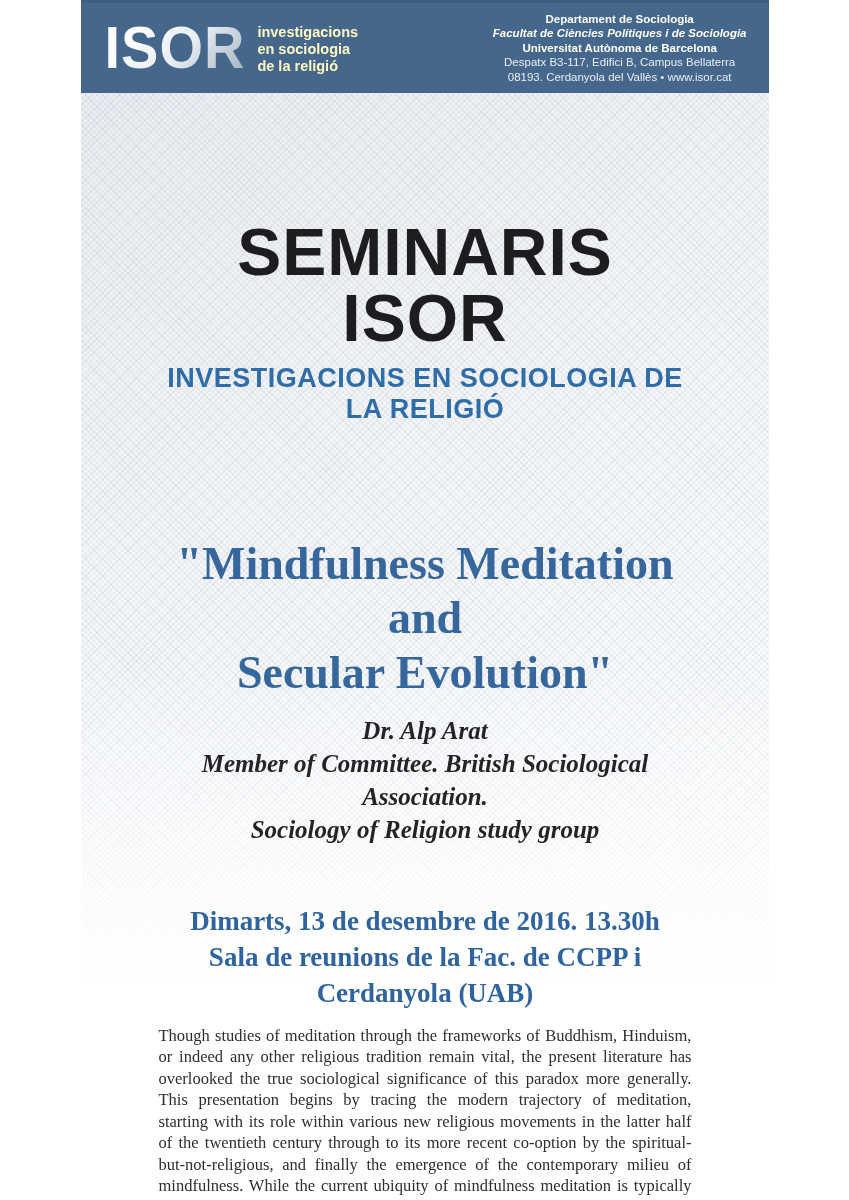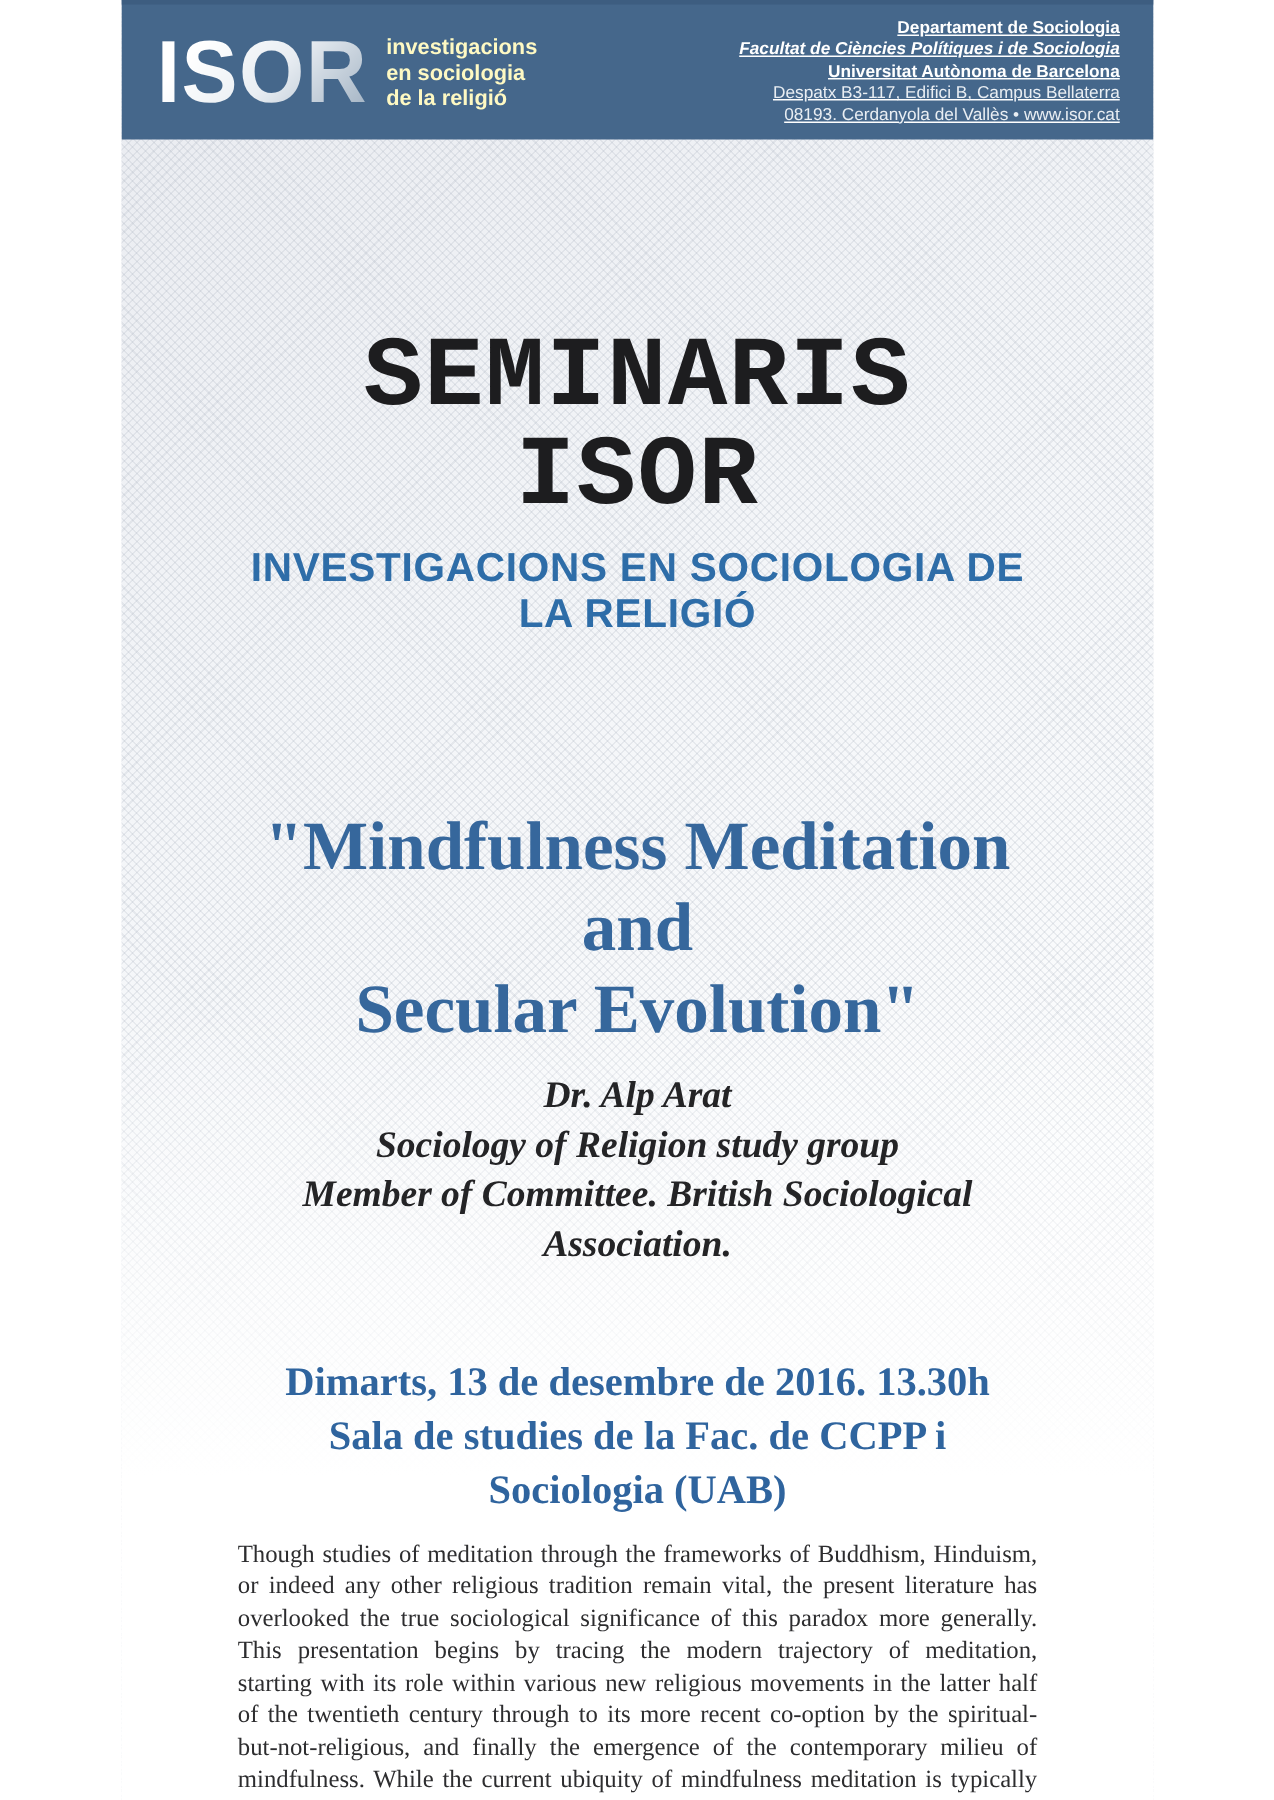--- a/index.html
+++ b/index.html
@@ -54,11 +54,10 @@
     padding-top: 2px;
   }
   .header-right {
-    text-align: right;
+    text-align: center;
     color: #ffffff;
     font-size: 11.5px;
     line-height: 14.5px;
-    text-decoration: underline;
   }
   .addr-bold { font-weight: 700; }
   .addr-bold-italic { font-weight: 700; font-style: italic; }

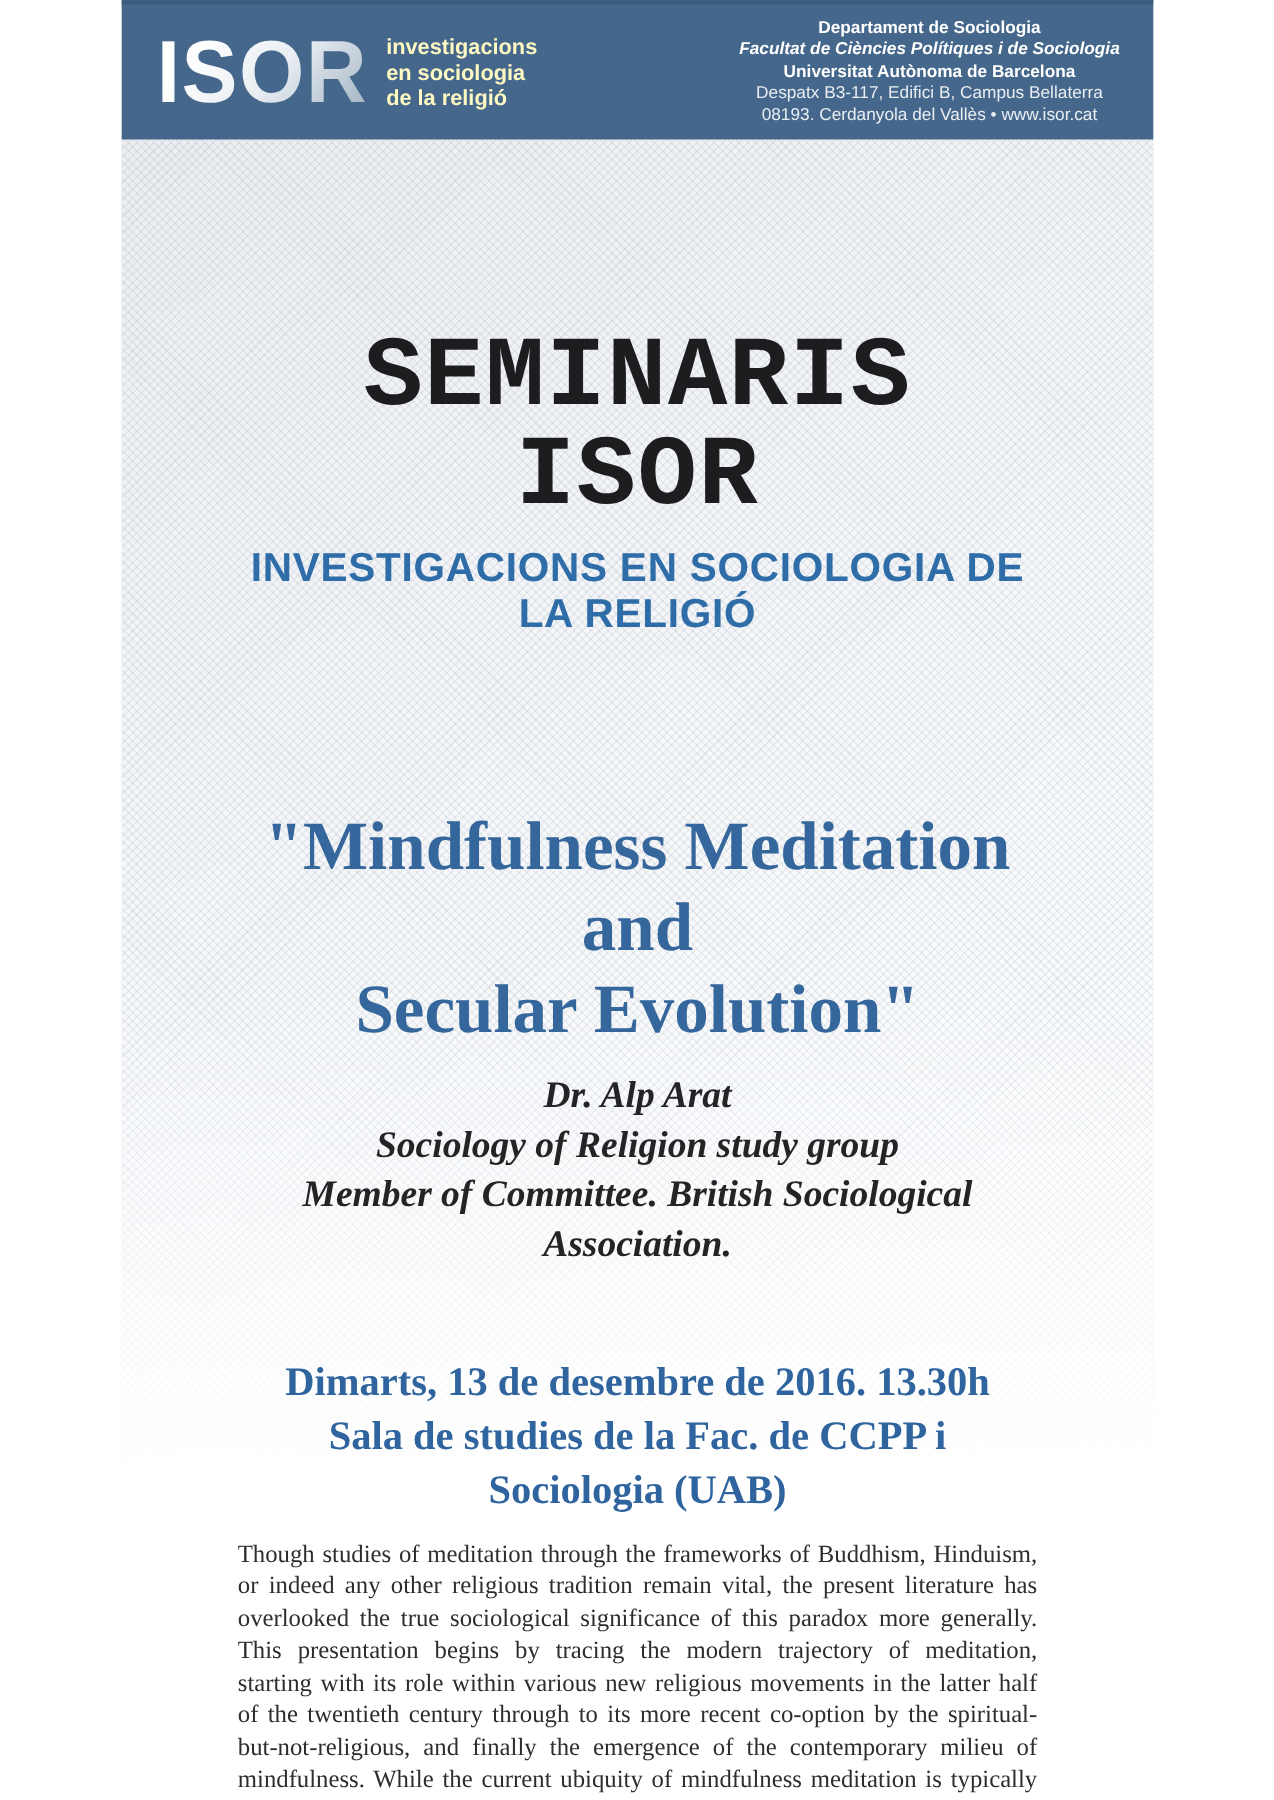--- a/index.html
+++ b/index.html
@@ -68,7 +68,7 @@
 
   .main-title {
     margin-top: 126px;
-    font-family: Liberation Mono, monospace;
+    font-family: Liberation Sans, sans-serif;
     font-weight: 700;
     font-size: 66px;
     line-height: 1.0;

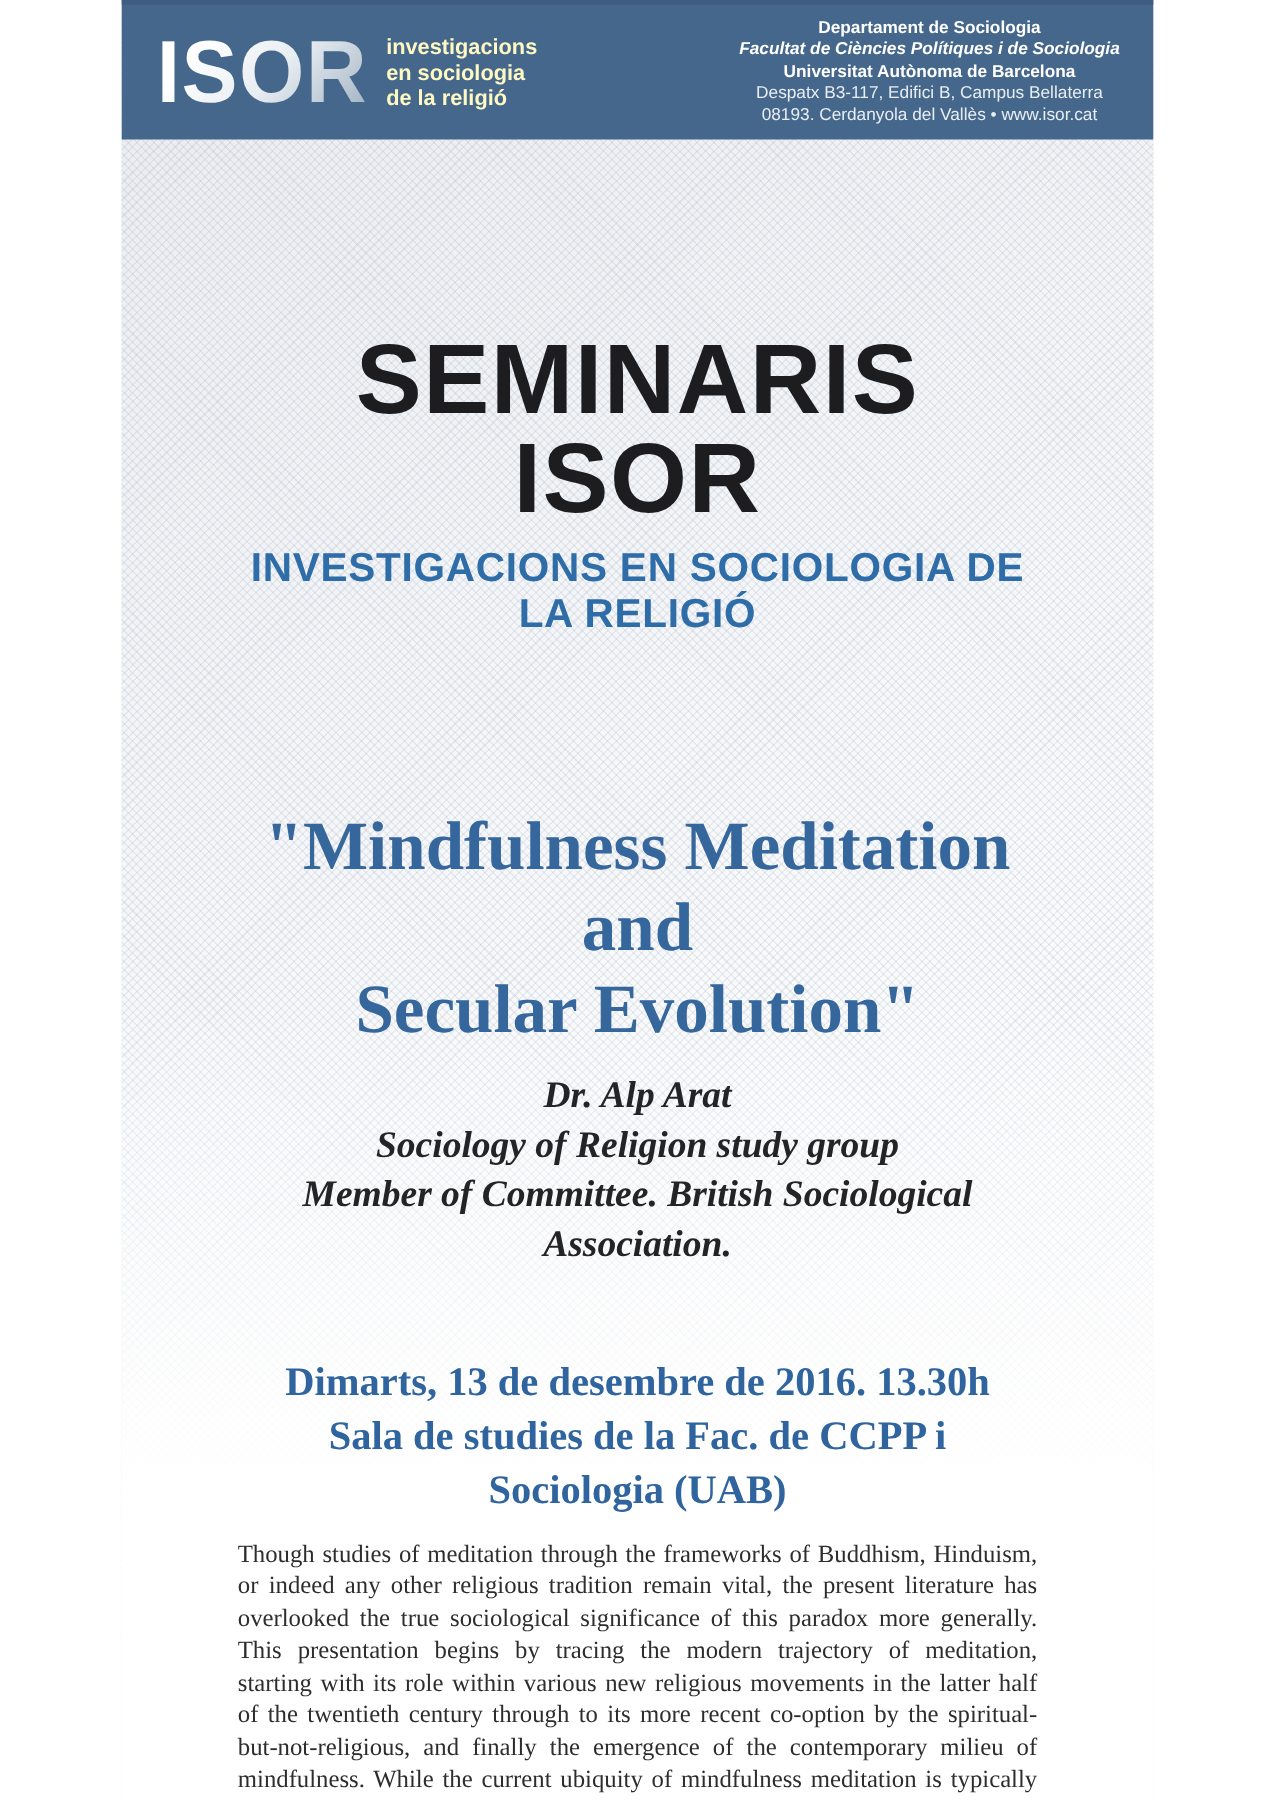--- a/index.html
+++ b/index.html
@@ -202,8 +202,8 @@
 
     <div class="speaker-block">
       <div>Dr. Alp Arat</div>
+      <div>Member of Committee. British Sociological Association.</div>
       <div>Sociology of Religion study group</div>
-      <div>Member of Committee. British Sociological Association.</div>
     </div>
 
     <div class="date-block">

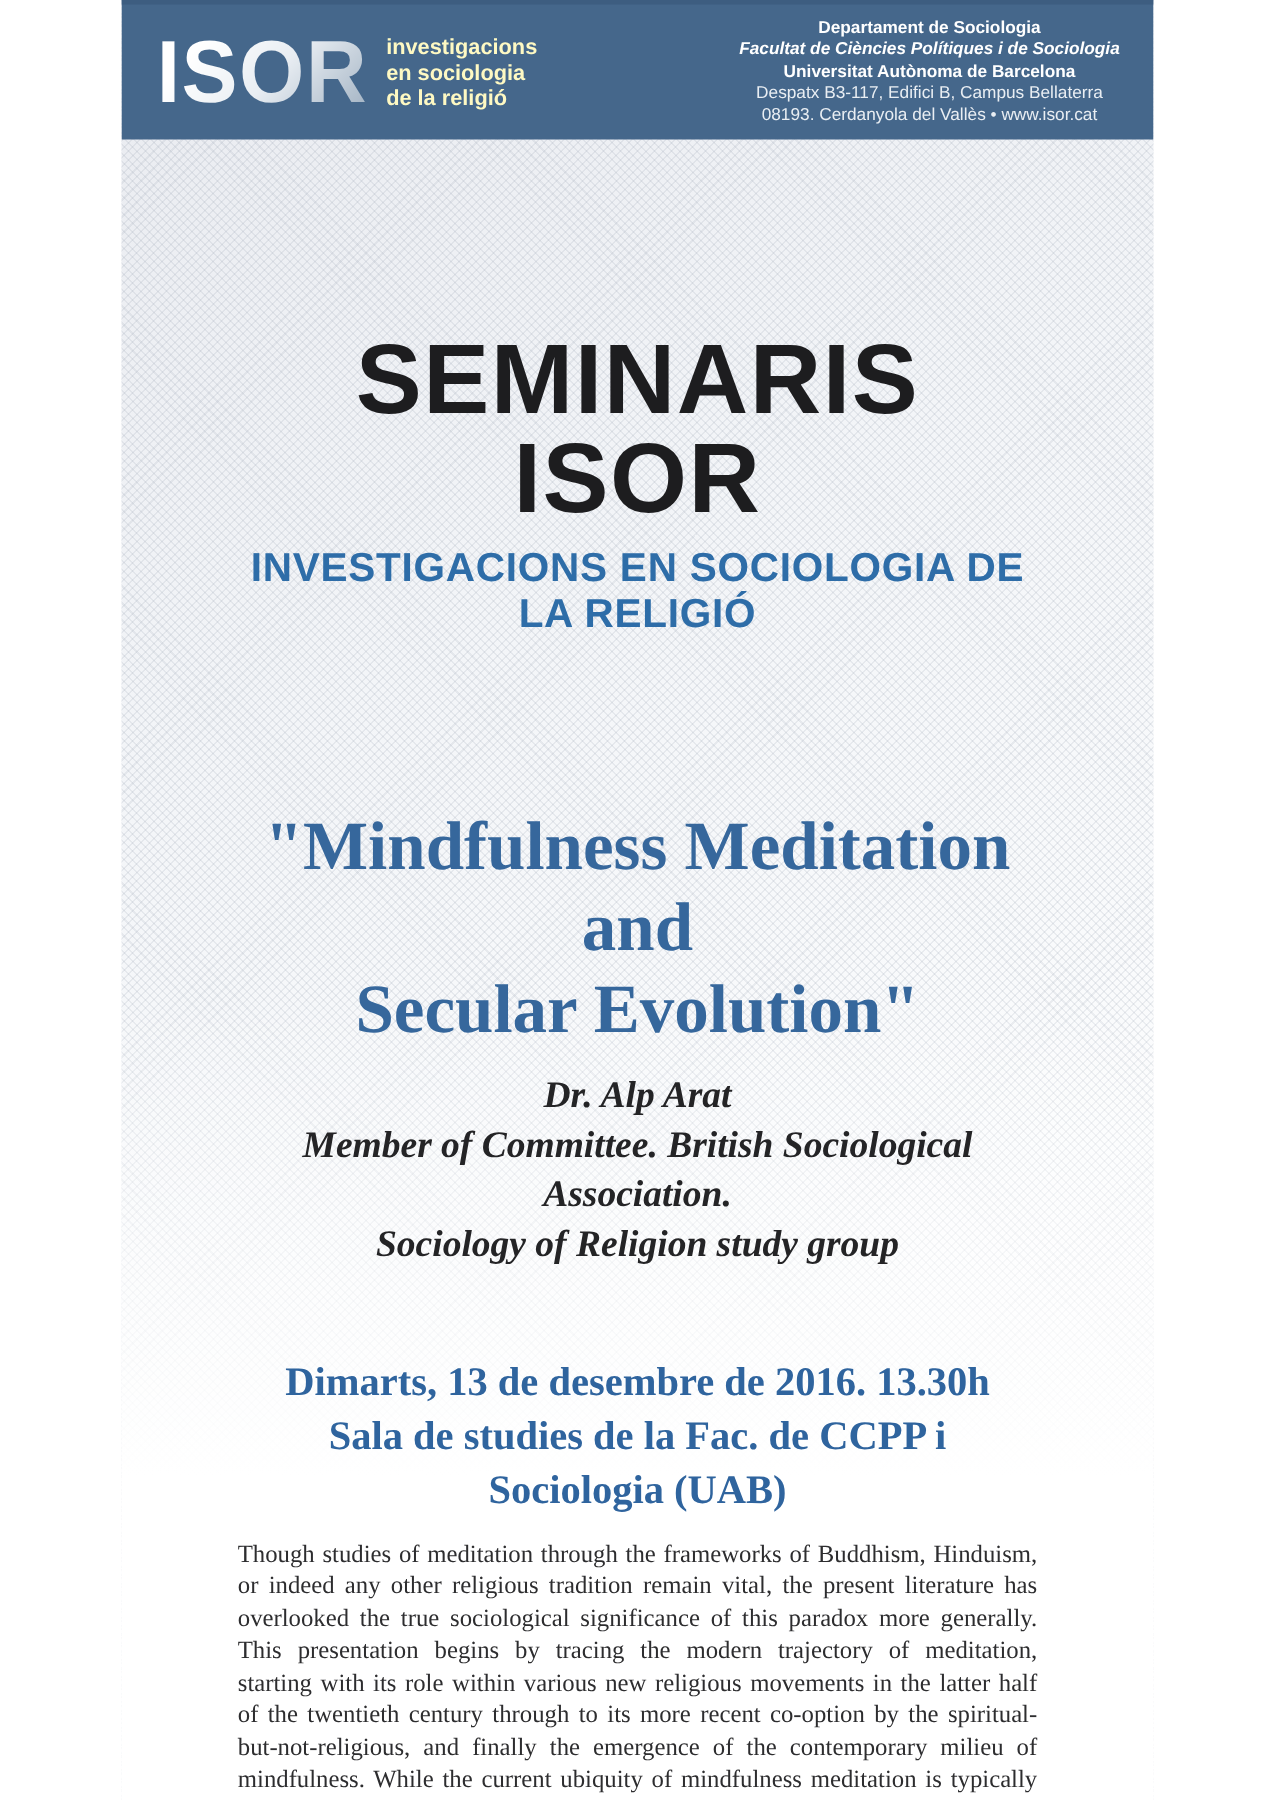--- a/index.html
+++ b/index.html
@@ -208,7 +208,7 @@
 
     <div class="date-block">
       <div>Dimarts, 13 de desembre de 2016. 13.30h</div>
-      <div>Sala de studies de la Fac. de CCPP i Sociologia (UAB)</div>
+      <div>Sala de reunions de la Fac. de CCPP i Cerdanyola (UAB)</div>
     </div>
 
     <p class="abstract-body">Though studies of meditation through the frameworks of Buddhism, Hinduism, or indeed any other religious tradition remain vital, the present literature has overlooked the true sociological significance of this paradox more generally. This presentation begins by tracing the modern trajectory of meditation, starting with its role within various new religious movements in the latter half of the twentieth century through to its more recent co-option by the spiritual-but-not-religious, and finally the emergence of the contemporary milieu of mindfulness. While the current ubiquity of mindfulness meditation is typically identified as the latest culmination of the secularisation thesis, a closer look into the discourse and practice of mindfulness reveals many more characteristics that are typically associated with the religious. This potentially signals a turning point in the 'epistemic capacity' of modernity's building block - the secular (Caputo 2001), and raises a number of timely challenges and opportunities for the sociology of religion in particular, and the social sciences as a whole.</p>

